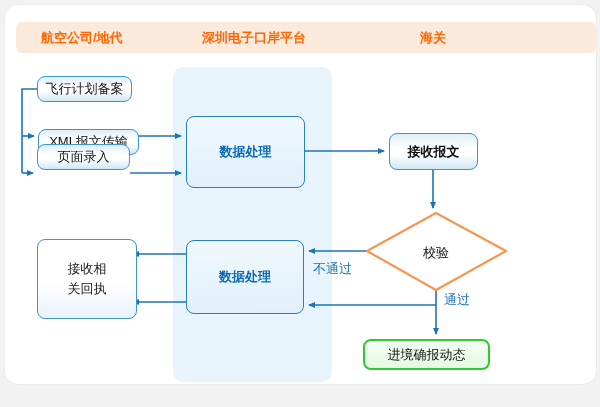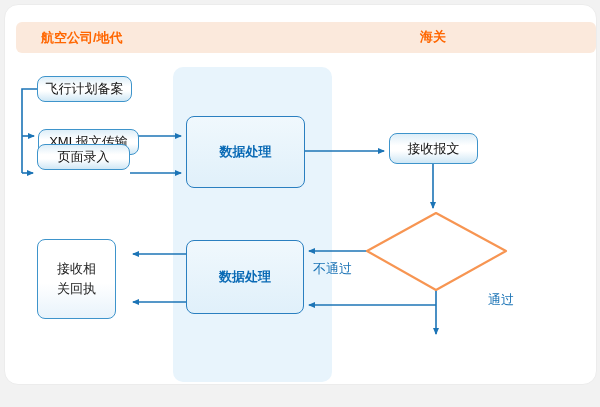--- a/index.html
+++ b/index.html
@@ -76,6 +76,7 @@
 
     <div class="header-band">
       <span class="header-label hl-1">航空公司/地代</span>
+      <span class="header-label hl-2">深圳电子口岸平台</span>
       <span class="header-label hl-3">海关</span>
     </div>
 

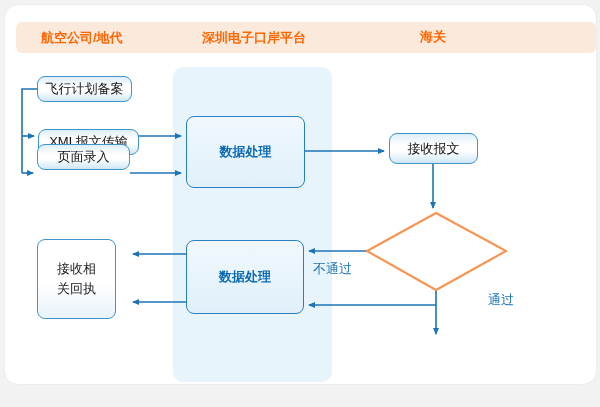--- a/index.html
+++ b/index.html
@@ -23,7 +23,7 @@
     position:absolute;top:0;height:31px;line-height:31px;
     color:#ff6600;font-size:13px;font-weight:bold;white-space:nowrap;
   }
-  .hl-1{left:25px;text-align:center;} .hl-2{left:186px;} .hl-3{left:404px;font-family:Liberation Mono, monospace;}
+  .hl-1{left:25px;text-align:center;} .hl-2{left:186px;} .hl-3{left:404px;}
   .panel{
     position:absolute;left:168px;top:62px;width:159px;height:315px;
     background:#e8f4fc;border-radius:10px;

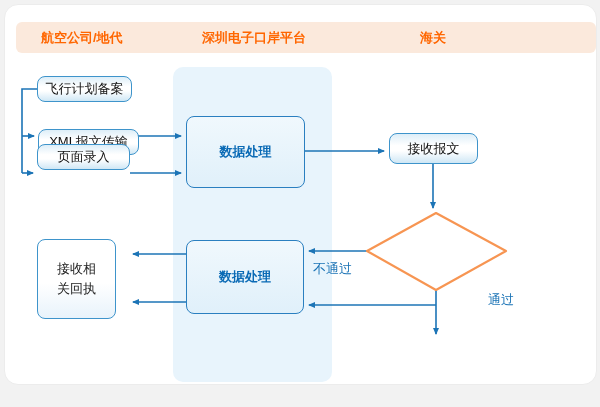--- a/index.html
+++ b/index.html
@@ -39,7 +39,7 @@
   .n-flight{left:37px;top:76px;width:95px;height:26px;}
   .n-xml{left:38px;top:129px;width:101px;height:26px;}
   .n-page{left:37px;top:144px;width:93px;height:26px;}
-  .n-recv{left:389px;top:133px;width:89px;height:31px;}
+  .n-recv{left:389px;top:133px;width:89px;height:37px;font-weight:bold;}
   .n-process{
     border:1.5px solid #2a7fc0;
     background:linear-gradient(180deg,#f0f8fd 0%,#e0f0fa 100%);

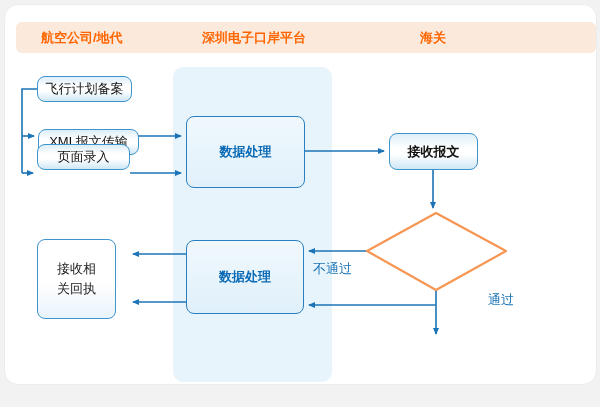--- a/index.html
+++ b/index.html
@@ -126,6 +126,7 @@
     <span>接收报文</span>
   </div>
 
+  <div class="diamond-label">校验</div>
 
   <div class="edge-label lbl-fail">不通过</div>
 

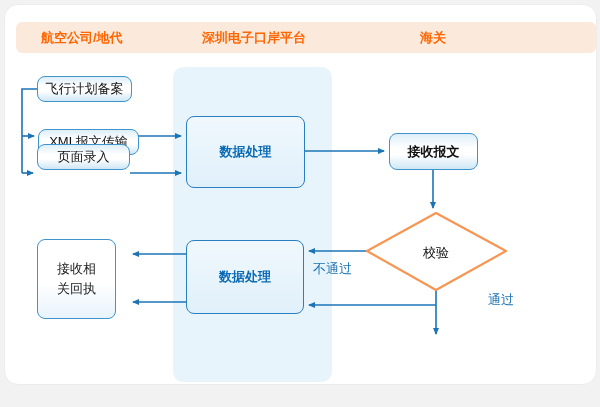--- a/index.html
+++ b/index.html
@@ -48,7 +48,7 @@
   .n-dp1{left:186px;top:116px;width:119px;height:72px;}
   .n-dp2{left:186px;top:240px;width:118px;height:74px;}
   .n-receipt{
-    left:37px;top:239px;width:79px;height:80px;
+    left:37px;top:239px;width:100px;height:80px;
     background:linear-gradient(180deg,#ffffff 0%,#ffffff 55%,#e8f3fb 100%);
     white-space:normal;line-height:1.55;color:#222222;
   }

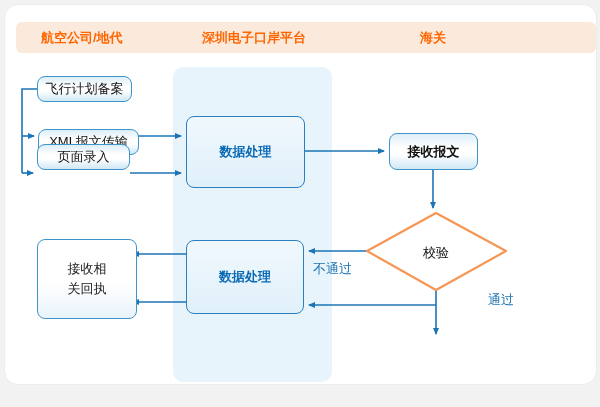--- a/index.html
+++ b/index.html
@@ -65,7 +65,7 @@
     position:absolute;color:#1c74b6;font-size:13px;white-space:nowrap;
   }
   .lbl-fail{left:313px;top:236px;margin-top:24px;}
-  .lbl-pass{left:444px;top:291px;margin-left:44px;}
+  .lbl-pass{left:444px;top:291px;}
 </style>
 </head>
 <body>

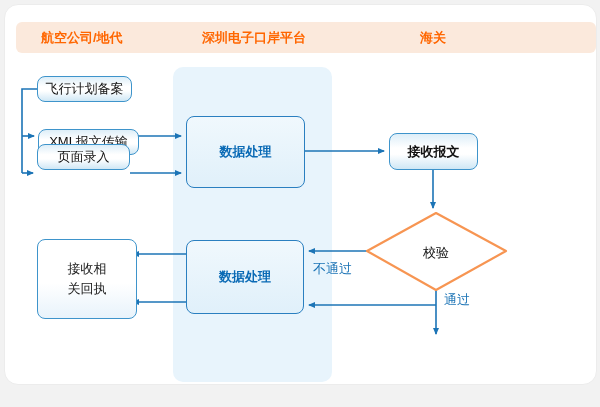--- a/index.html
+++ b/index.html
@@ -140,6 +140,9 @@
     <span><span>接收相</span><br><span>关回执</span></span>
   </div>
 
+  <div class="node n-green">
+    <span>进境确报动态</span>
+  </div>
 
 </div>
 

